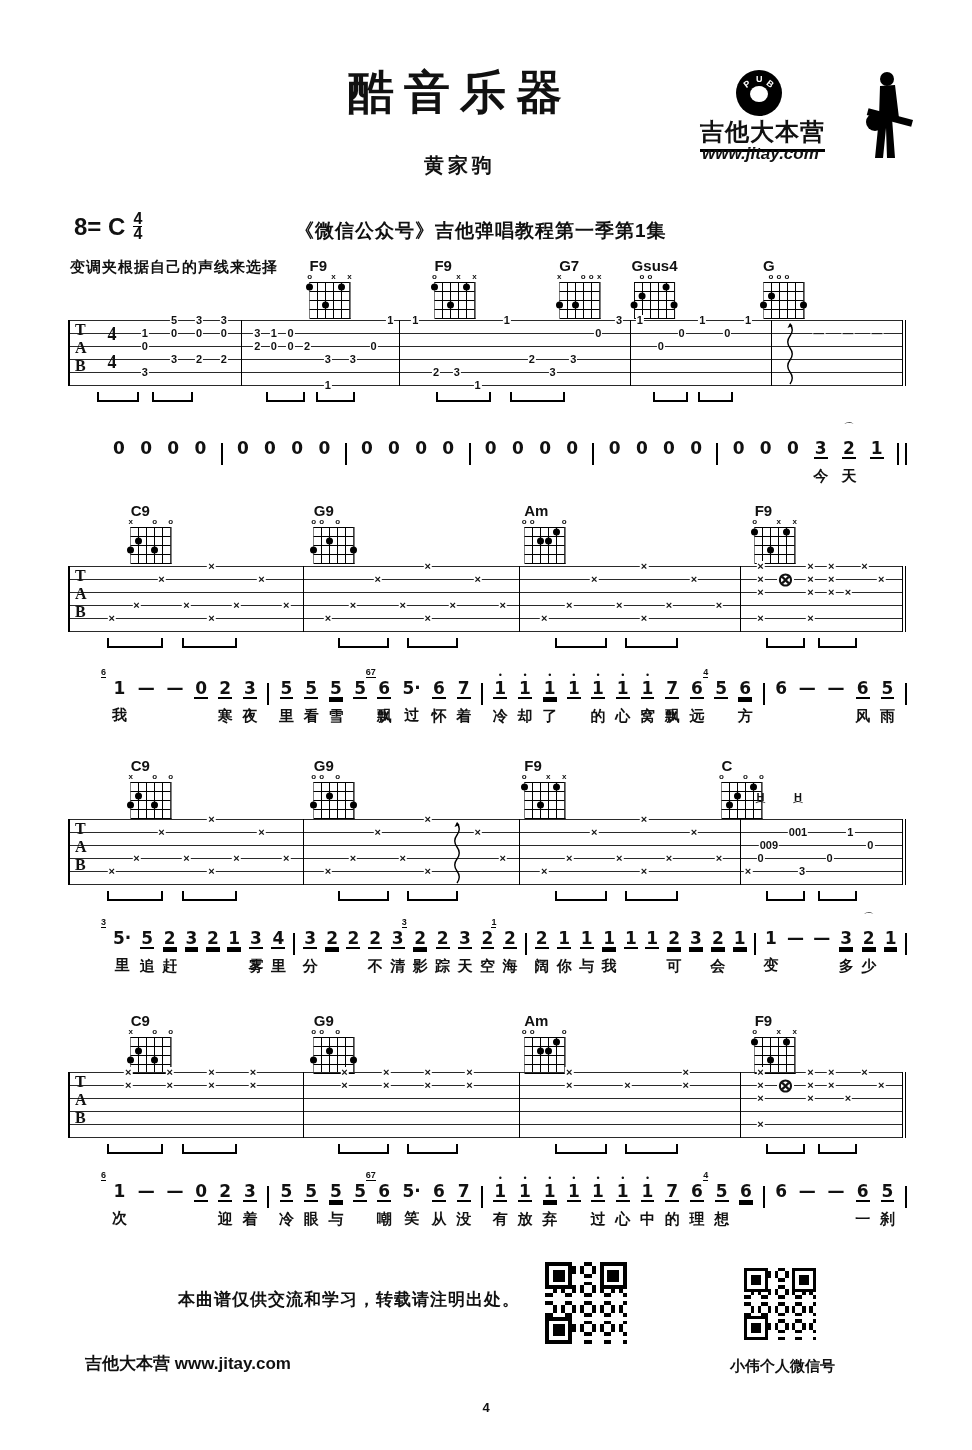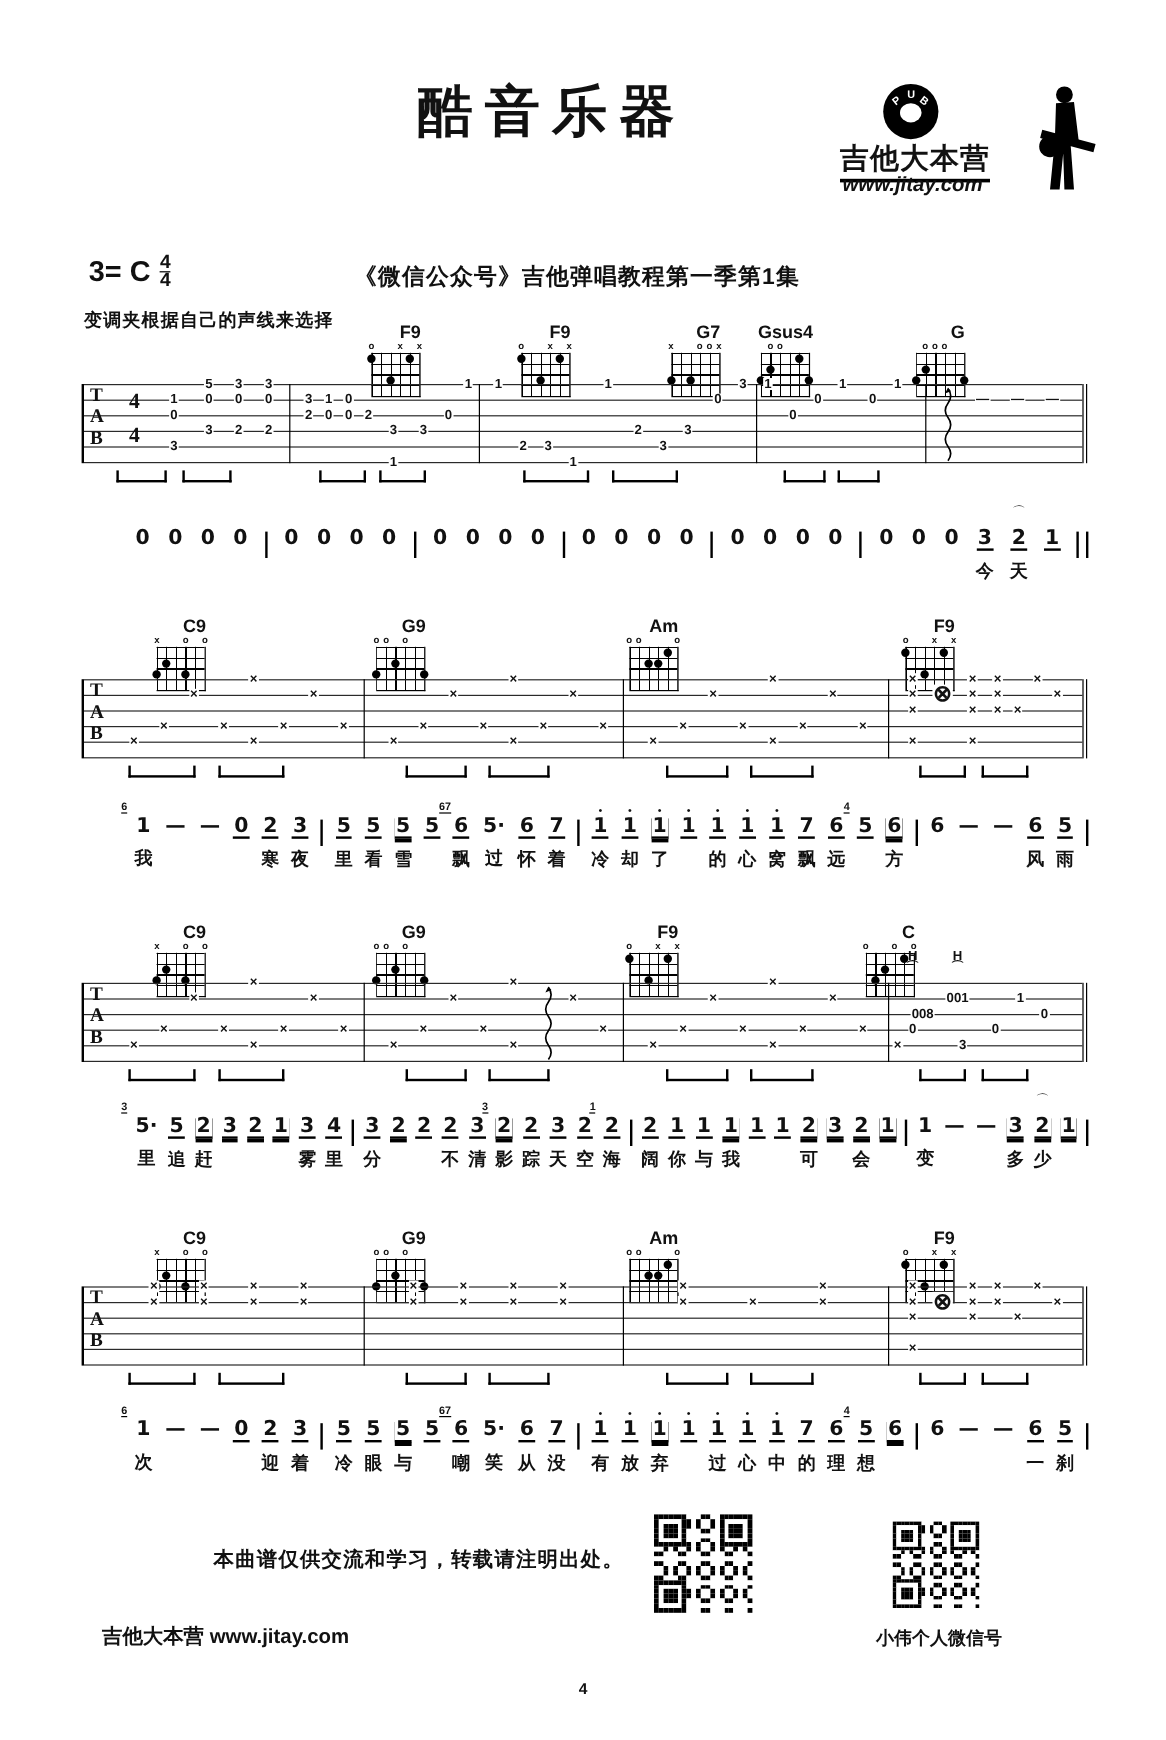--- a/index.html
+++ b/index.html
@@ -76,6 +76,7 @@
 <div class="page">
 
   <div class="title">酷音乐器</div>
+  <div class="artist">黄家驹</div>
 
   <div class="logo">
     <div class="ring">

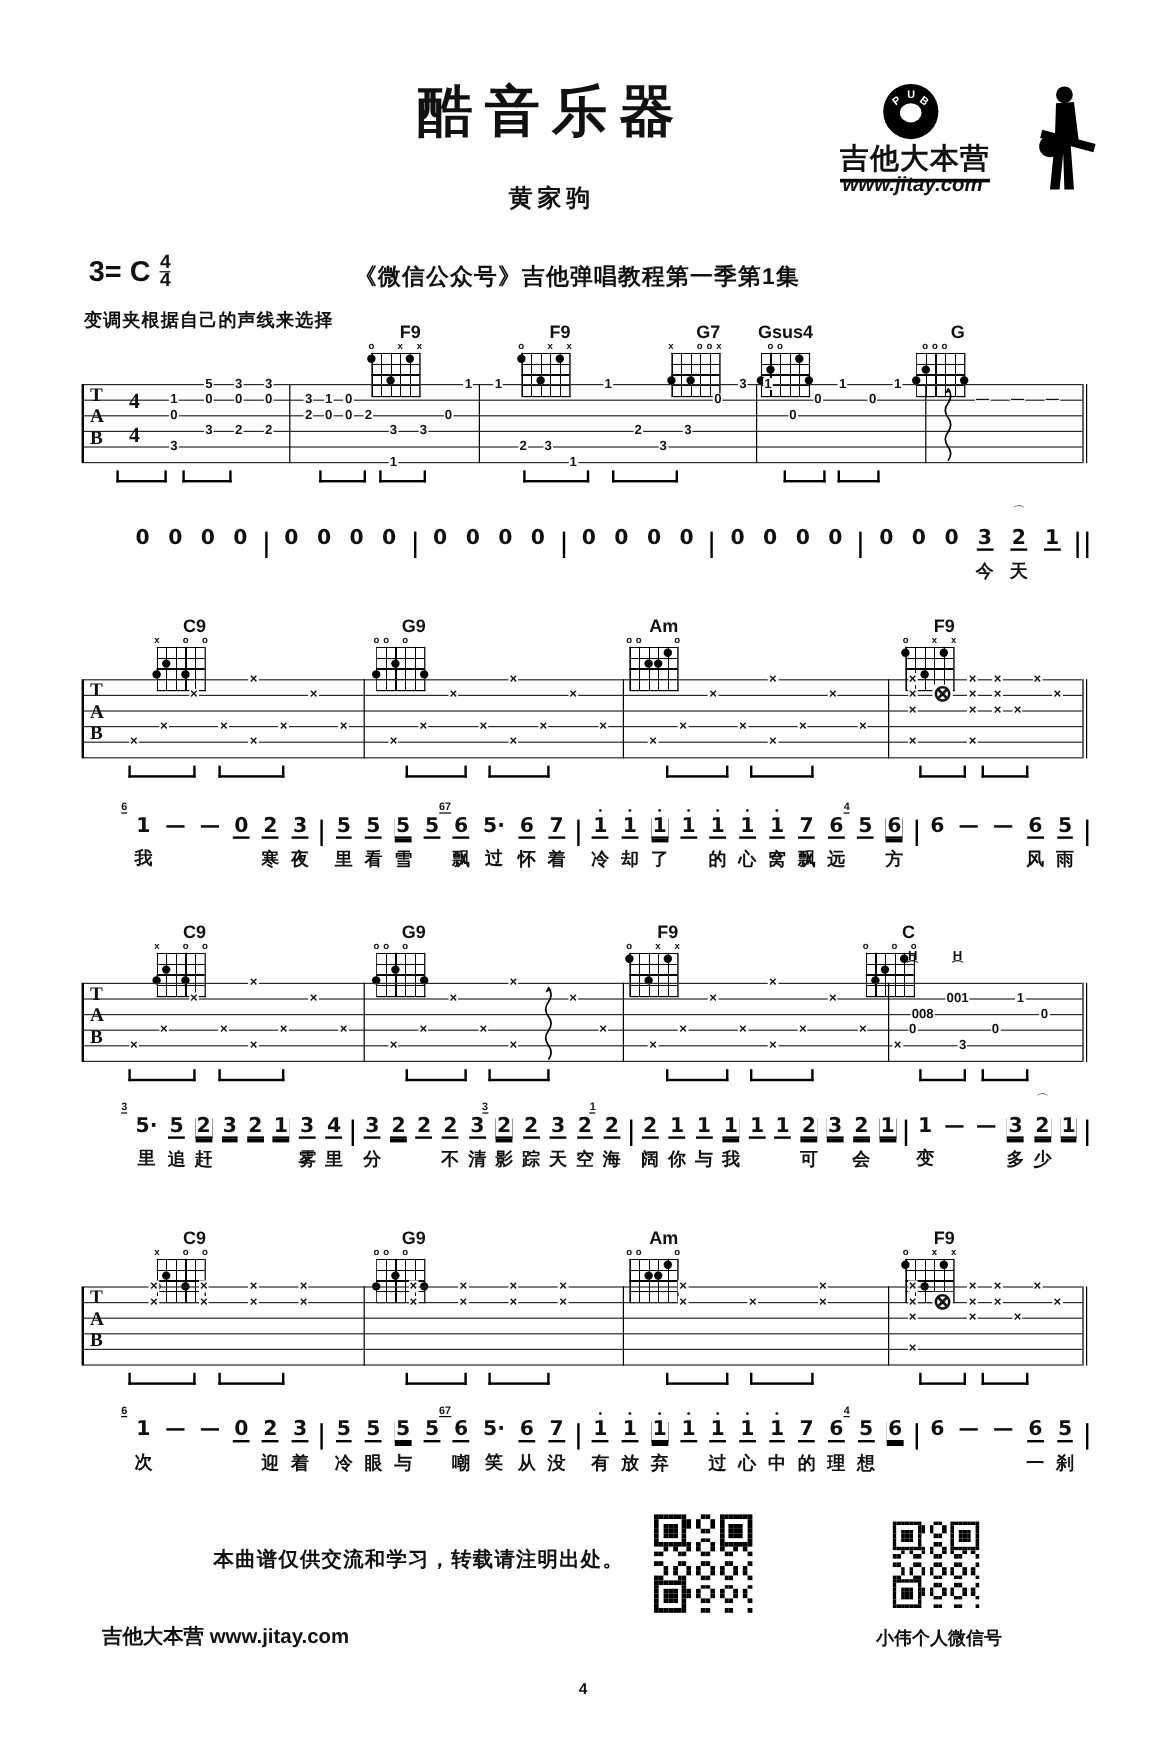--- a/index.html
+++ b/index.html
@@ -97,7 +97,7 @@
 
 
   <div class="keybox">
-    <span>3= C</span>
+    <span>8= C</span>
     <span class="frac">
       <i>4</i>
       <i style="border-top:1.5px solid #000;">4</i>

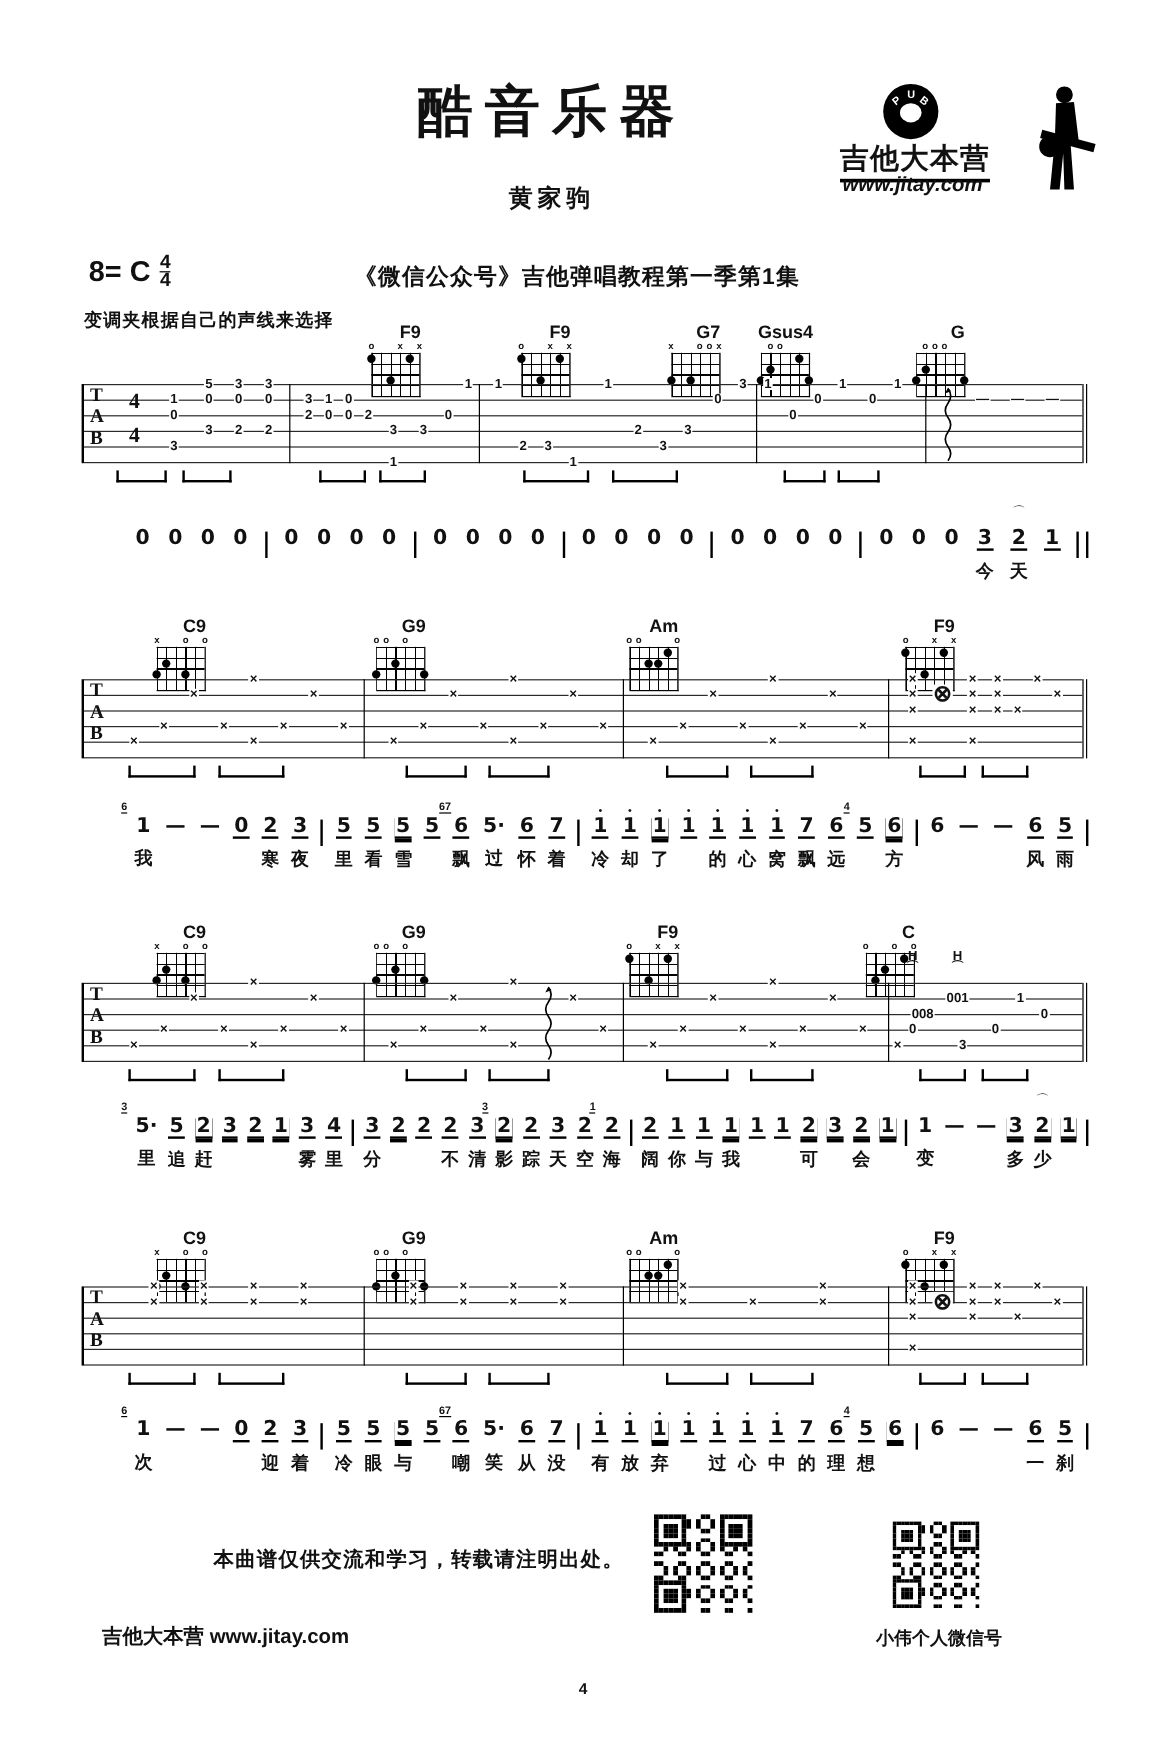--- a/index.html
+++ b/index.html
@@ -29,7 +29,7 @@
   .capo{position:absolute;left:70px;top:258px;font-size:15px;font-weight:bold;letter-spacing:1px;}
   
   .chordrow{position:absolute;left:68px;width:832px;height:58px;}
-  .chord{position:absolute;transform:translateX(-50%);text-align:right;top:12px;}
+  .chord{position:absolute;transform:translateX(-50%);text-align:left;top:0;}
   .cname{font-size:15px;font-weight:bold;line-height:12px;}
   .cgrid{position:relative;width:40px;height:36px;margin:10px auto 0;
     background-image:repeating-linear-gradient(to right,#000 0 1px,transparent 1px 8px),

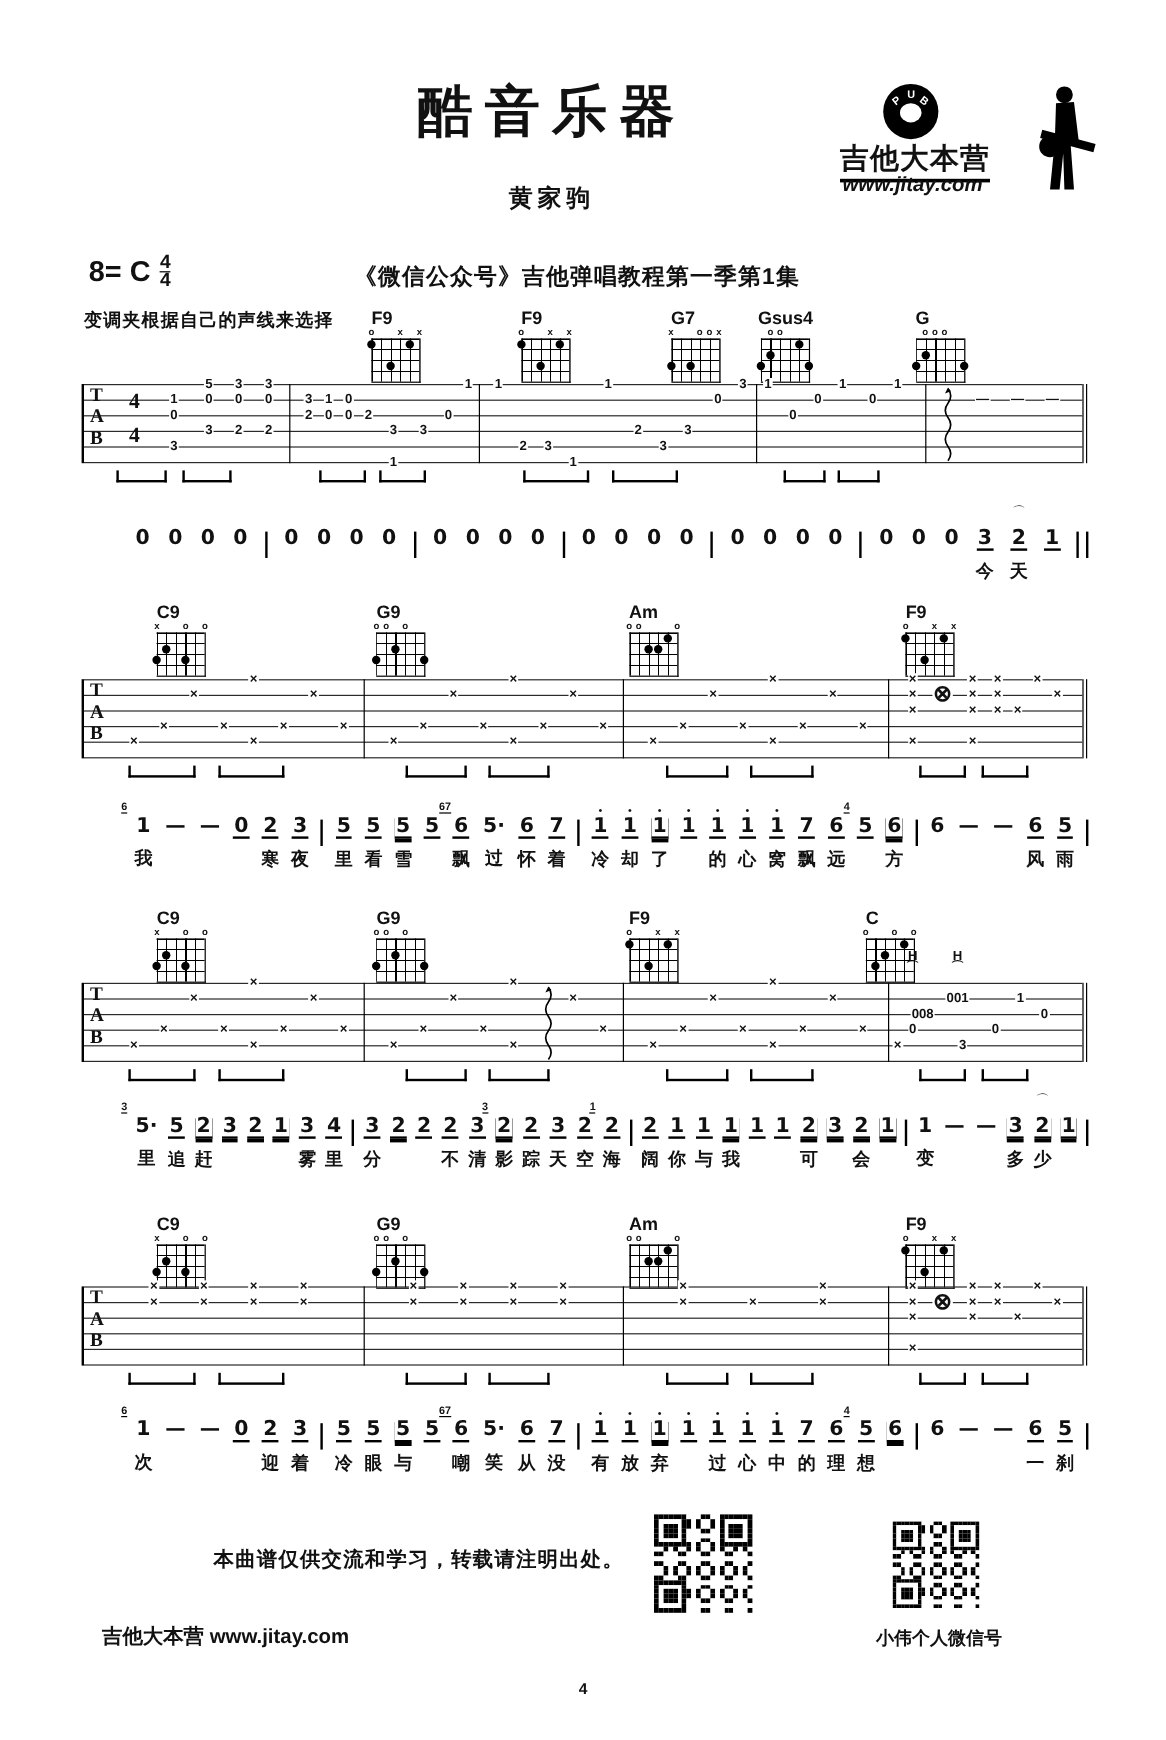--- a/index.html
+++ b/index.html
@@ -507,7 +507,7 @@
         <span class="tok" style="left: 78%; top: 39px;">×</span>
         <span class="tok" style="left: 81.5%; top: 52px;">×</span>
         <span class="tok" style="left: 83%; top: 39px;">0</span>
-        <span class="tok" style="left: 84%; top: 26px;">008</span>
+        <span class="tok" style="left: 84%; top: 26px;">009</span>
         <span class="tok" style="left: 87.5%; top: 13px;">001</span>
         <span class="tok" style="left: 88%; top: 52px;">3</span>
         <span class="tok" style="left: 91.3%; top: 39px;">0</span>

